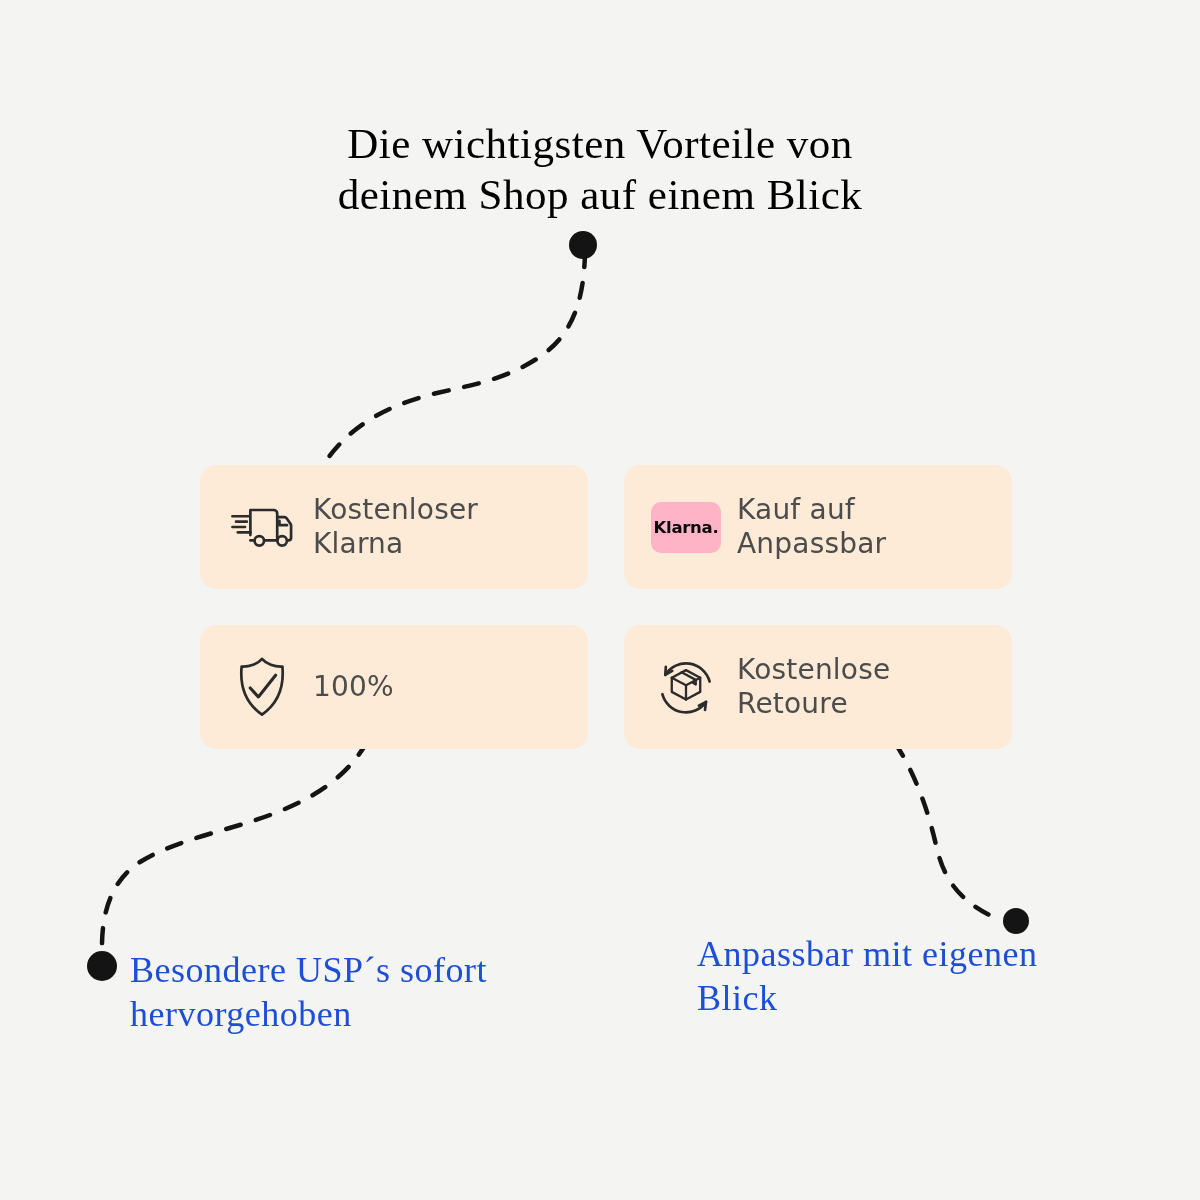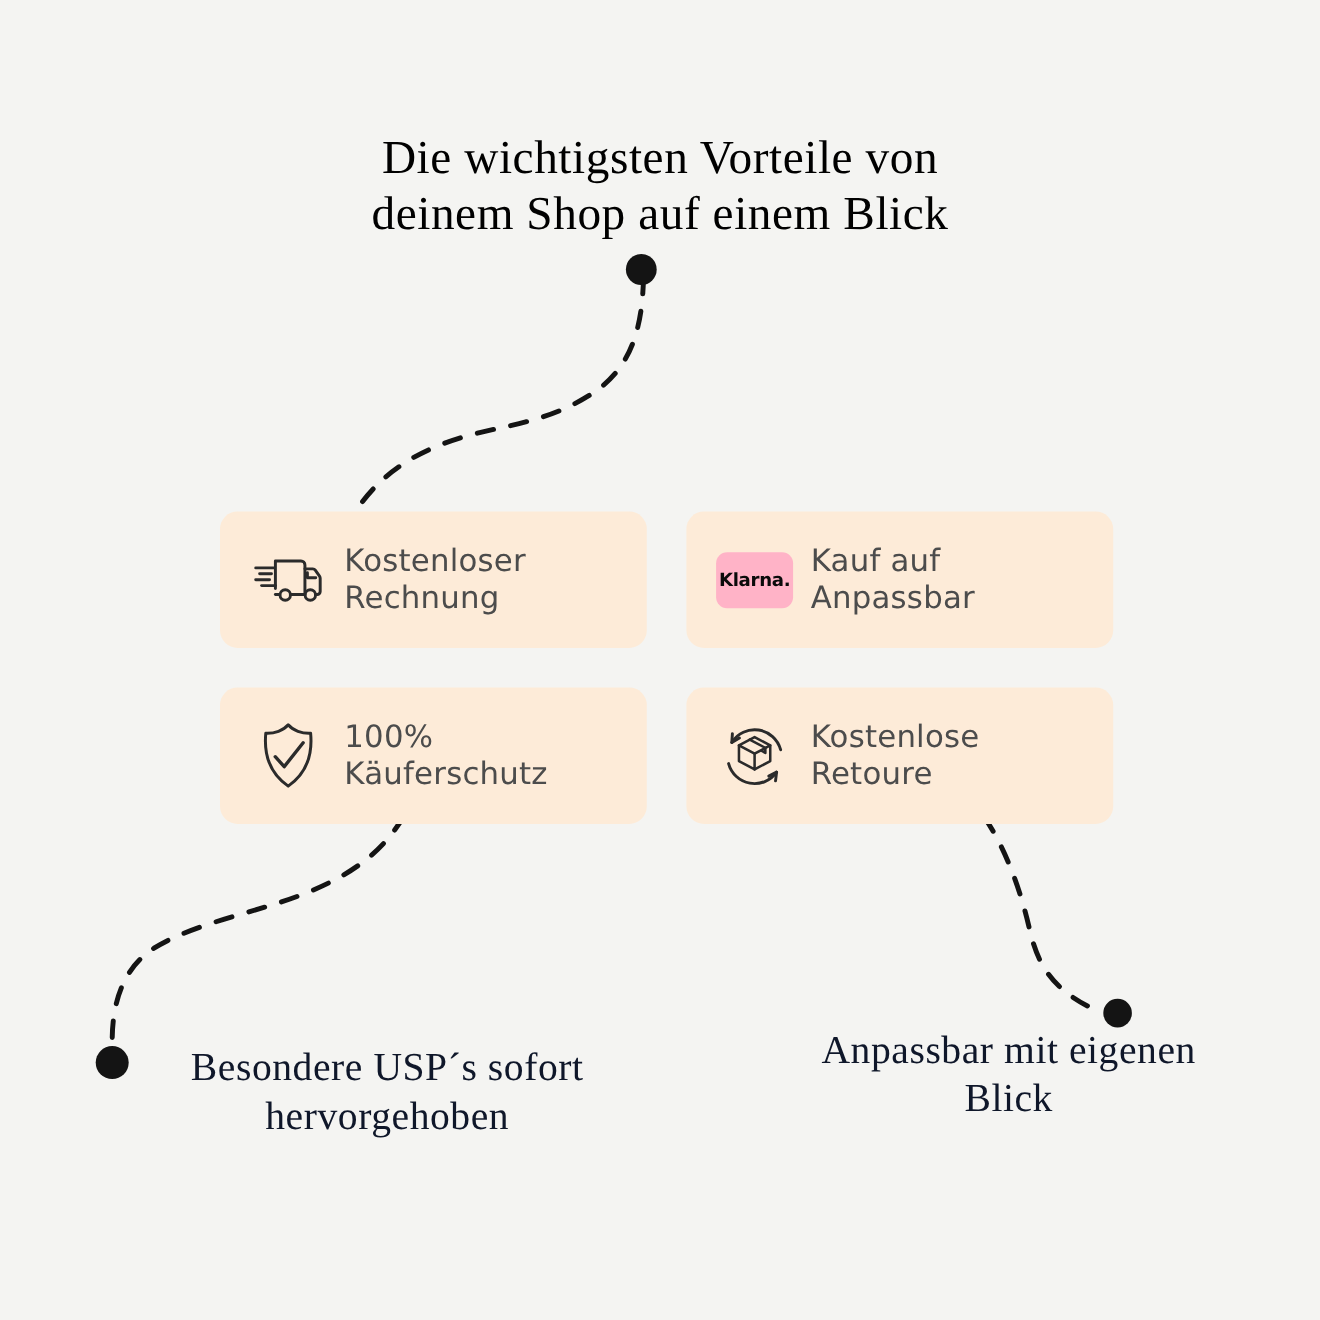--- a/index.html
+++ b/index.html
@@ -138,7 +138,7 @@
       </div>
       <div class="card-text">
         <div>Kostenloser</div>
-        <div>Rechnung</div>
+        <div>Klarna</div>
       </div>
     </div>
 

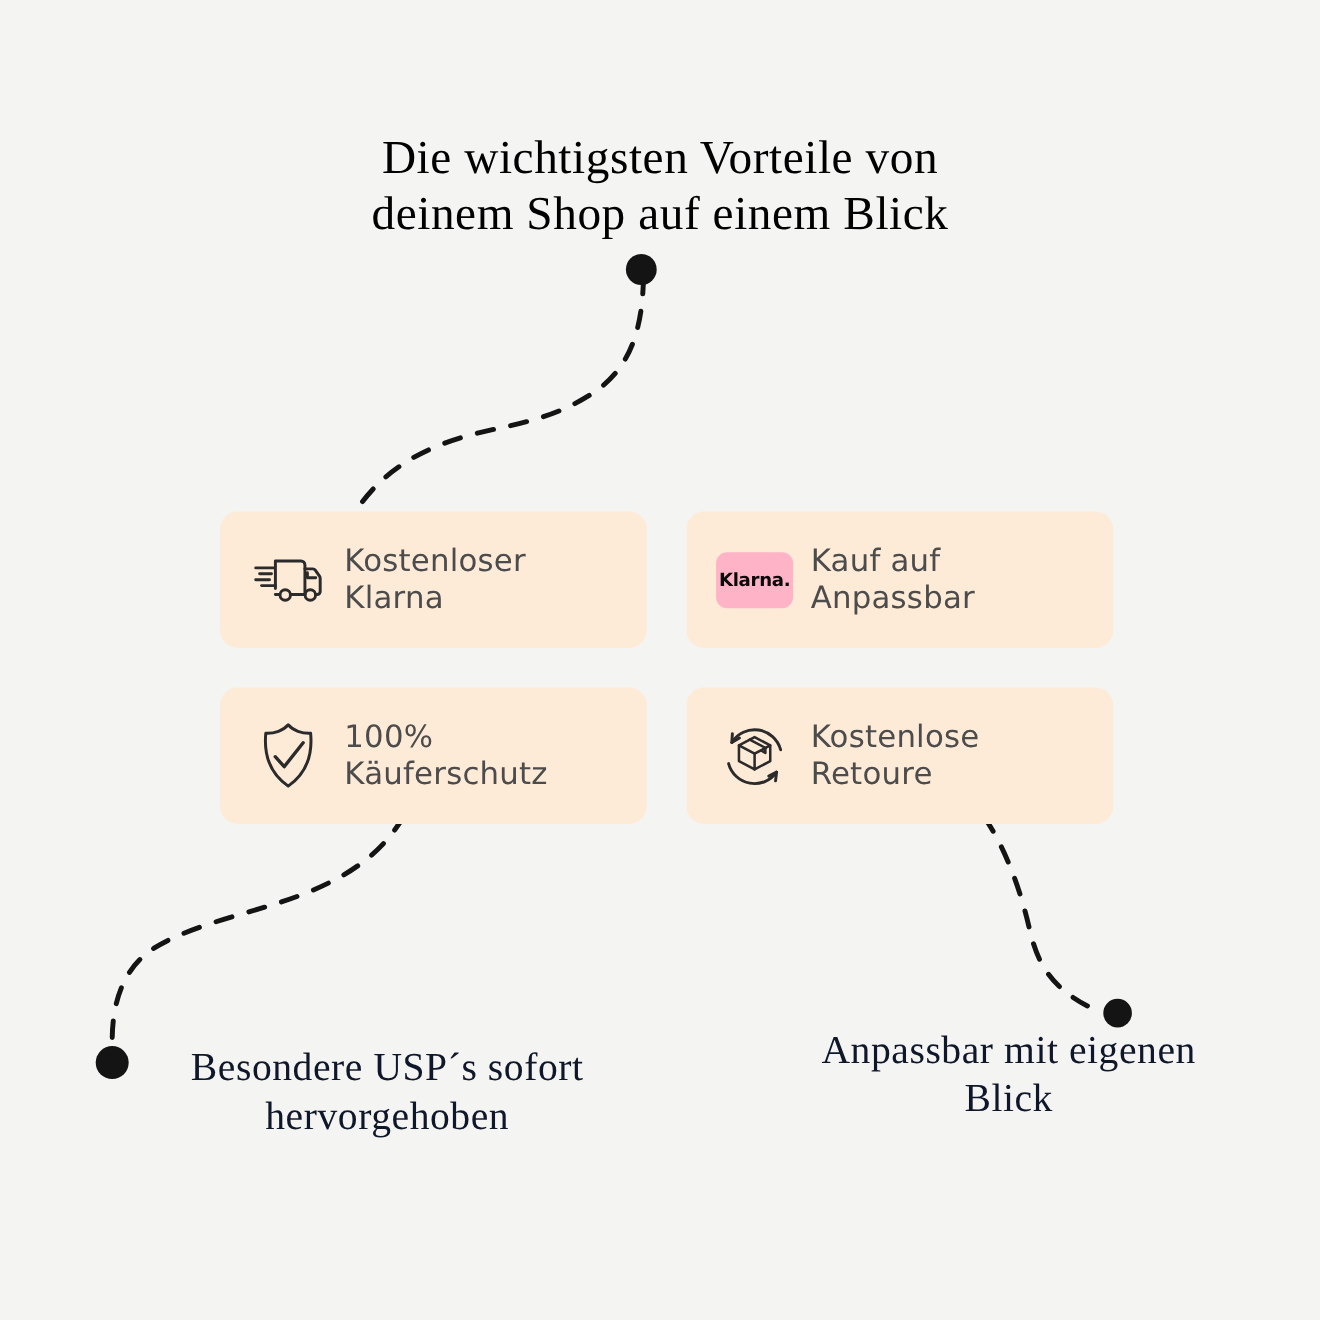--- a/index.html
+++ b/index.html
@@ -161,7 +161,6 @@
       </div>
       <div class="card-text">
         <div>100%</div>
-        <div>Käuferschutz</div>
       </div>
     </div>
 

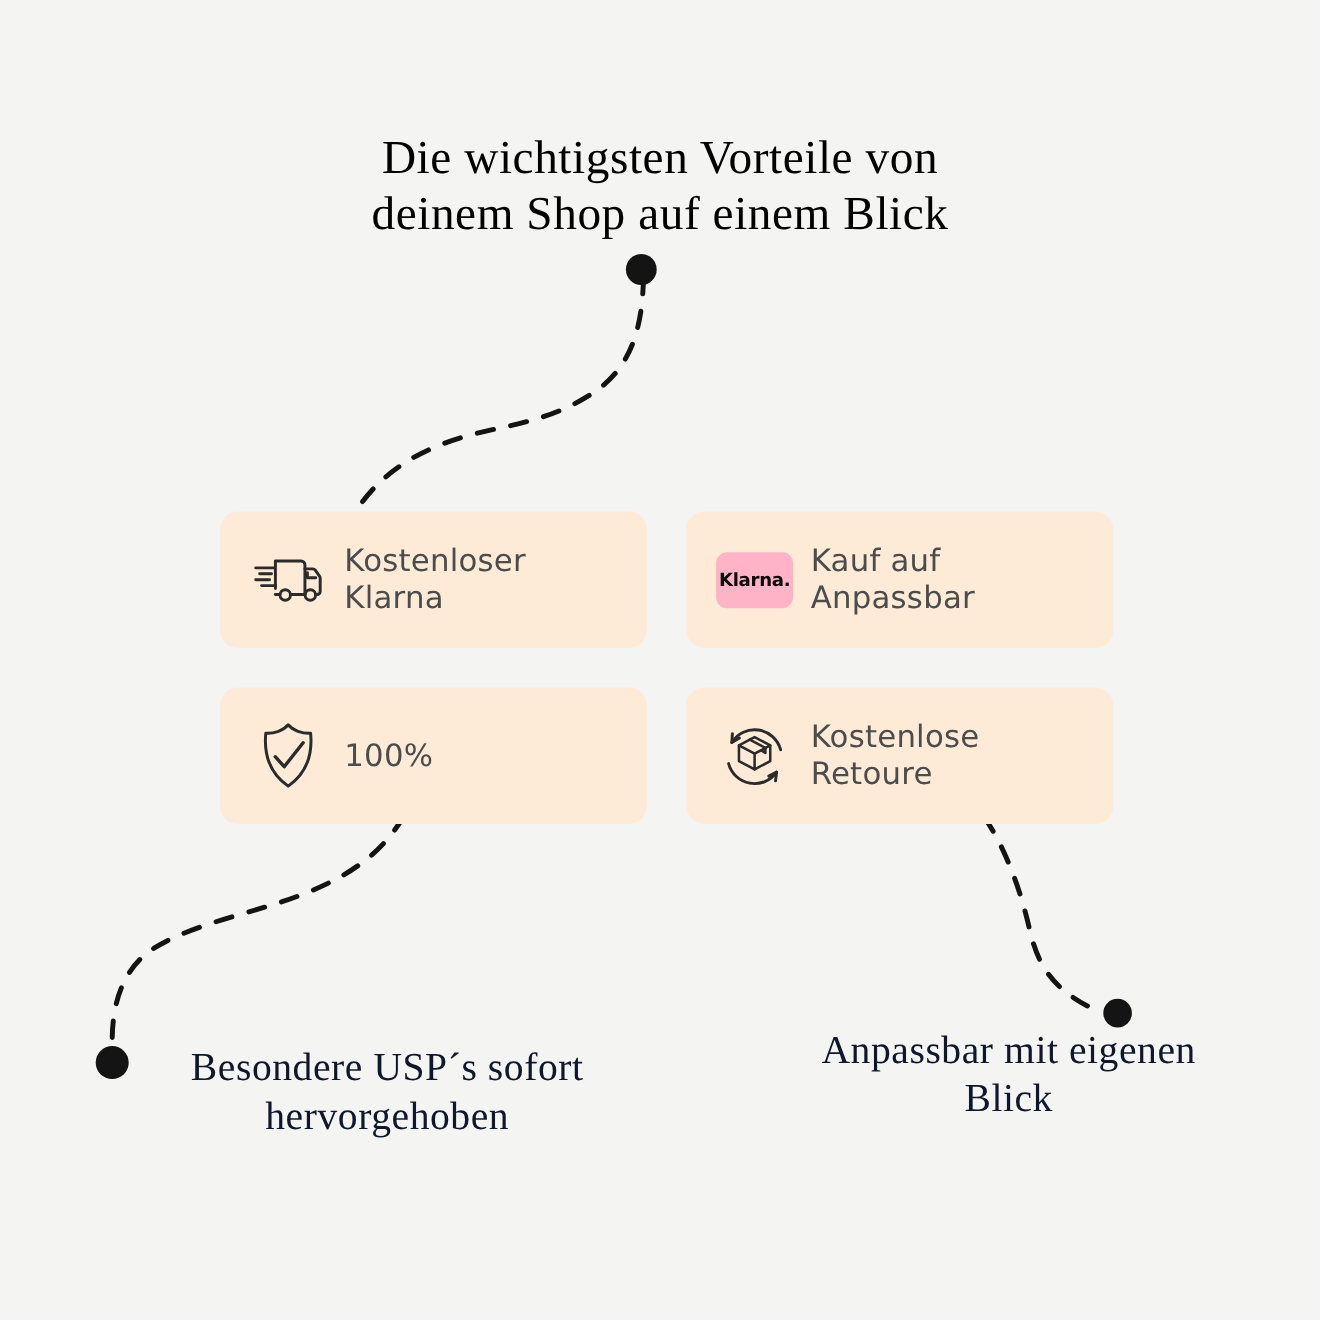--- a/index.html
+++ b/index.html
@@ -85,11 +85,10 @@
   
   .annotation {
     position: absolute;
-    text-align: center;
     font-family: "Liberation Serif", serif;
     font-size: 36px;
     line-height: 44px;
-    color: #0f172a;
+    color: #1d4ed8;
     letter-spacing: 0.5px;
   }
   .annotation.left  { left: 130px; top: 948px; width: 444px; }

